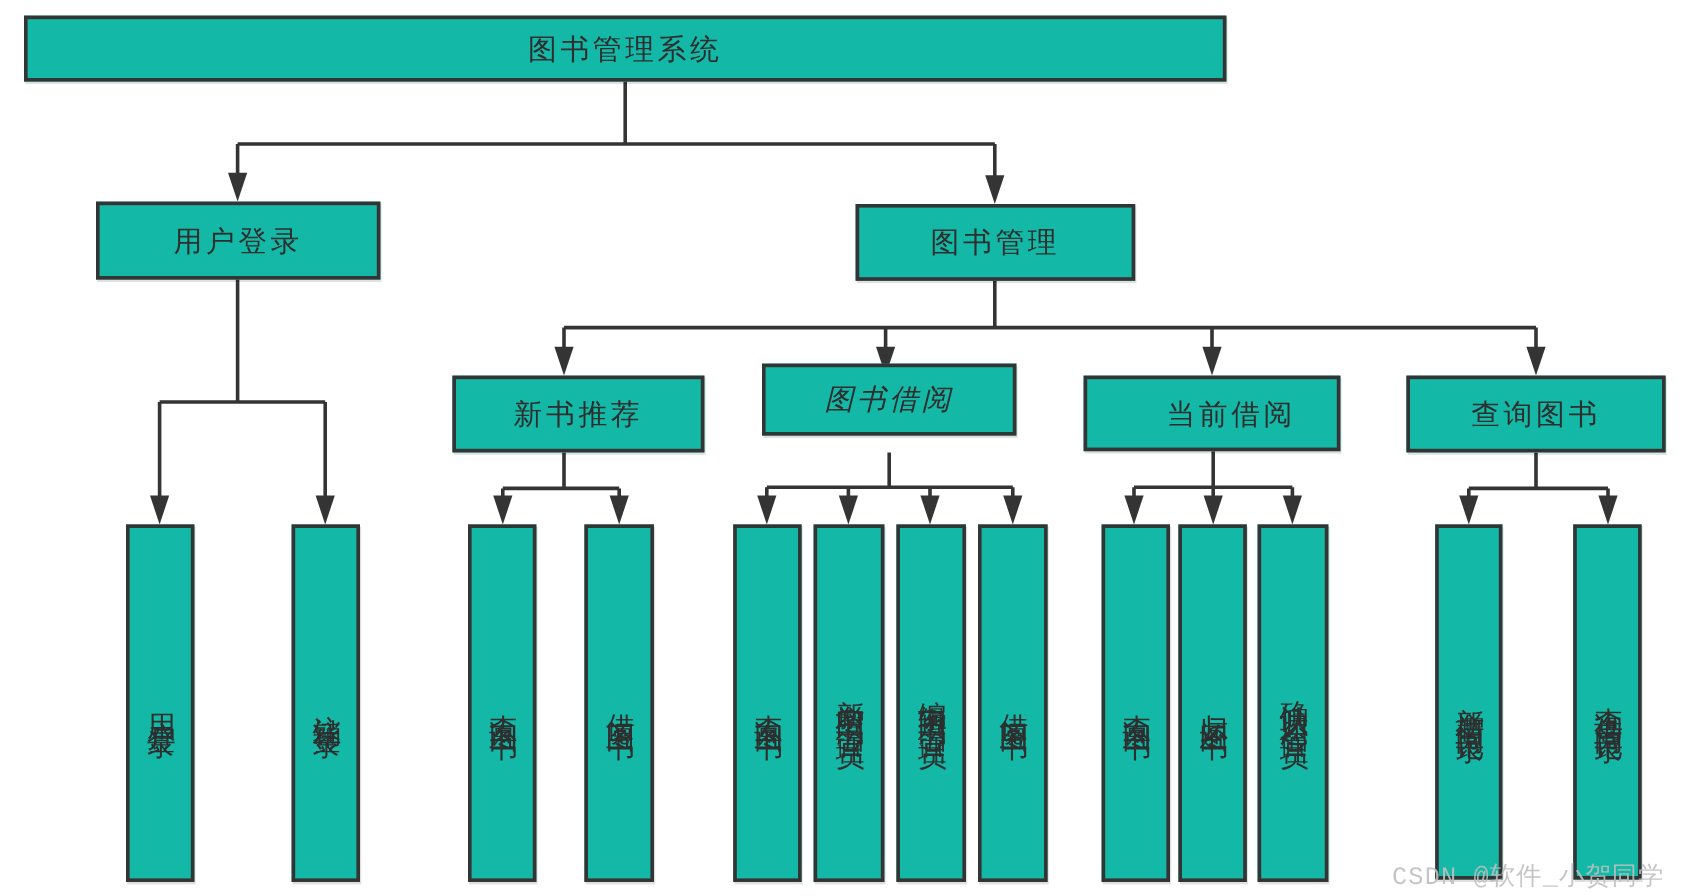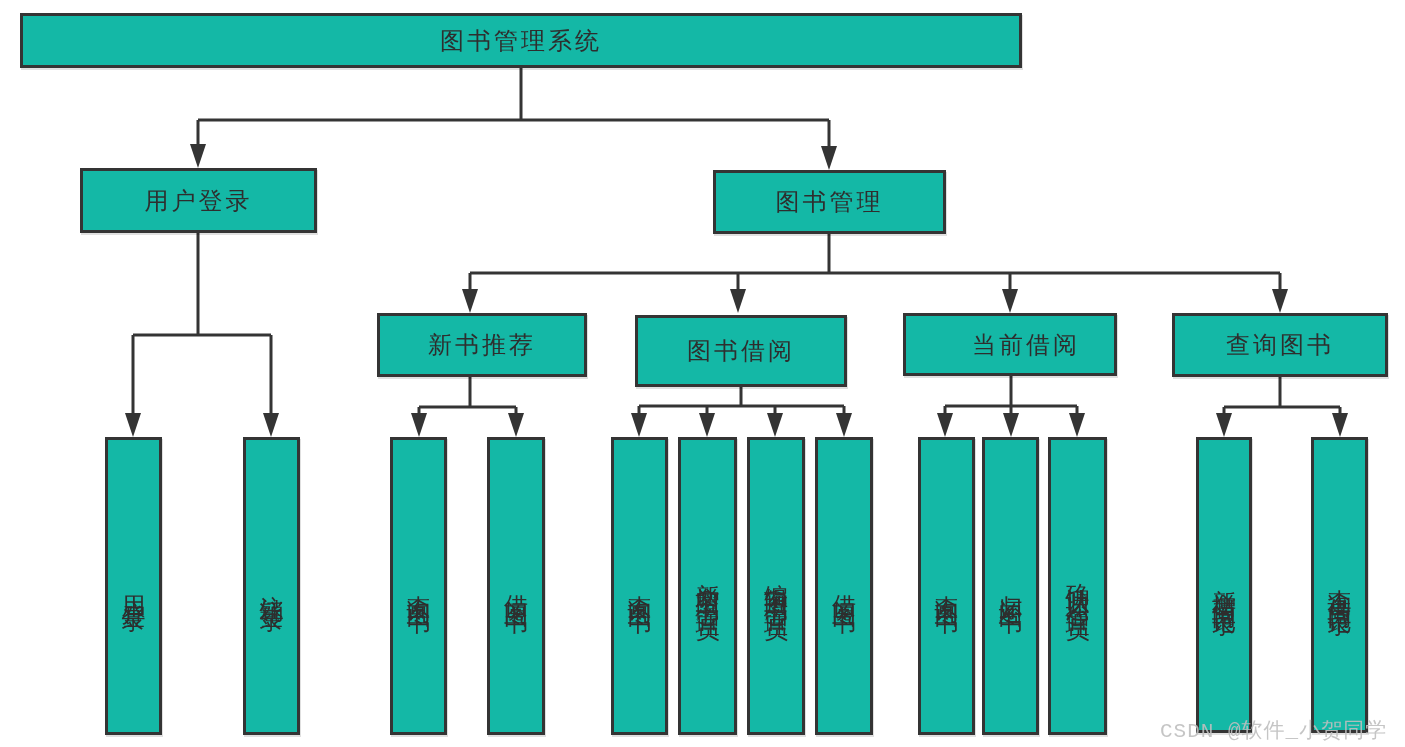--- a/index.html
+++ b/index.html
@@ -90,7 +90,7 @@
 <div class="node h-node" style="left:363px;top:313px;width:210px;height:64px;margin-left:14px;">
   <span>新书推荐</span>
 </div>
-<div class="node h-node" style="left:635px;top:315px;width:212px;height:72px;">
+<div class="node h-node" style="left:635px;top:303px;width:212px;height:60px;font-style:italic;">
   <span>图书借阅</span>
 </div>
 <div class="node h-node" style="left:903px;top:313px;width:214px;height:63px;padding-left:32px;">

